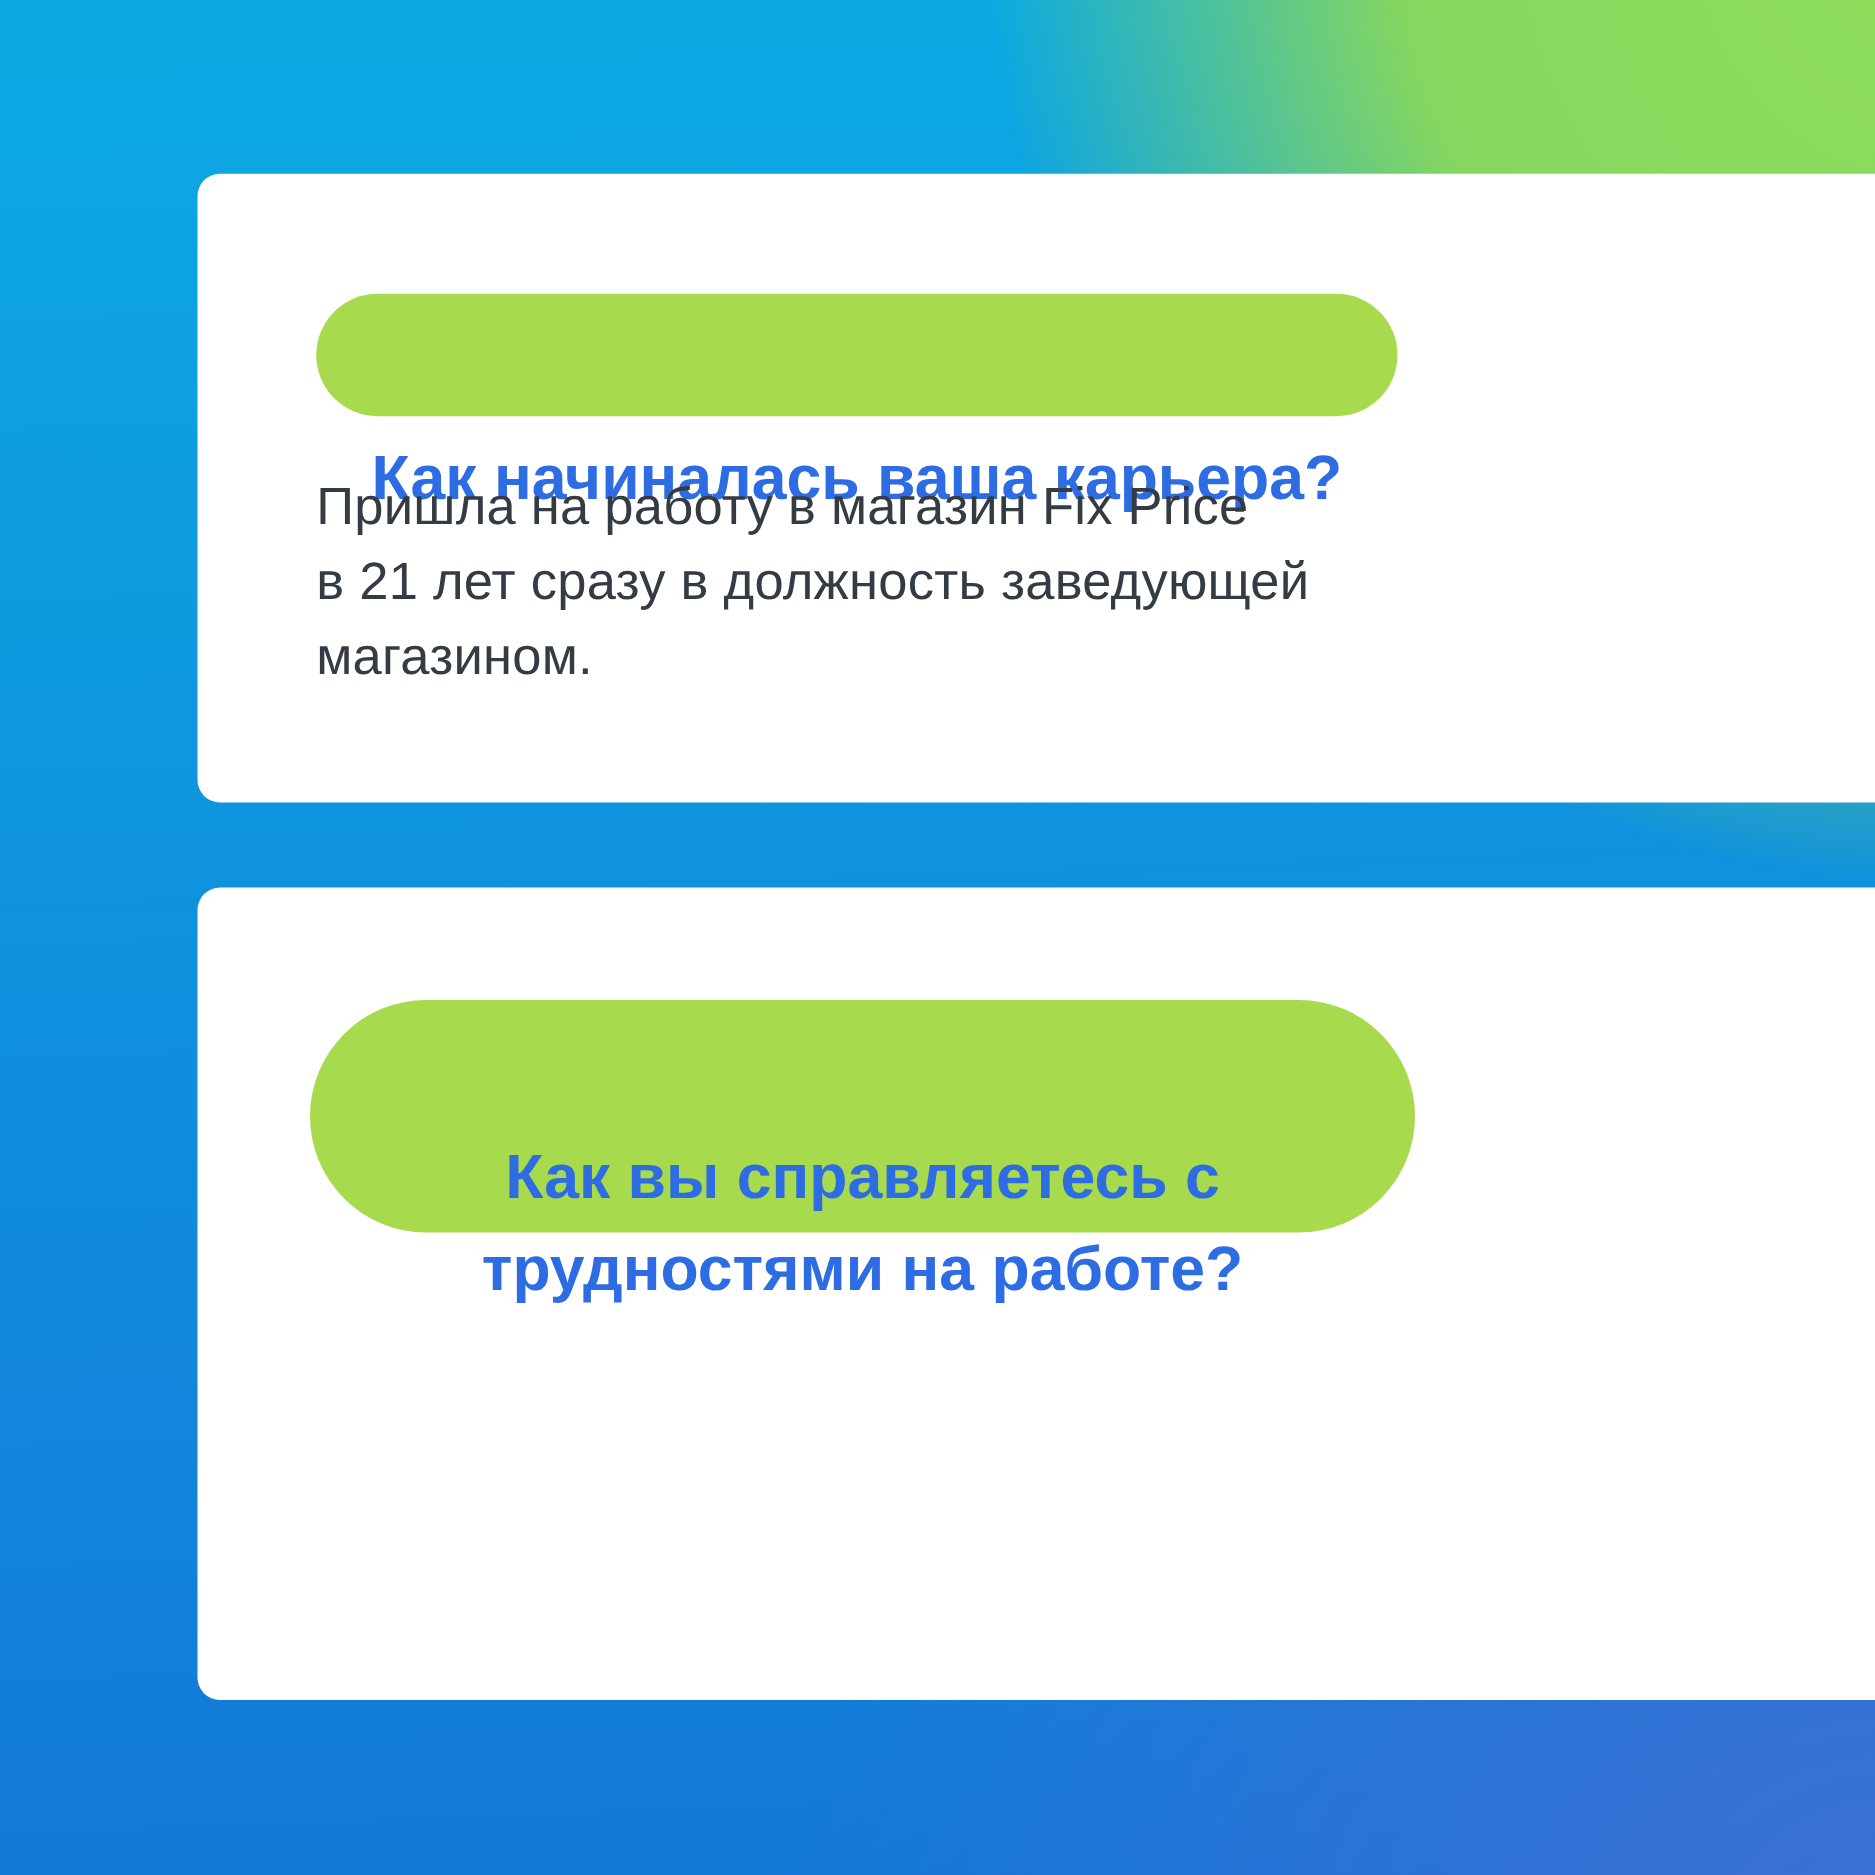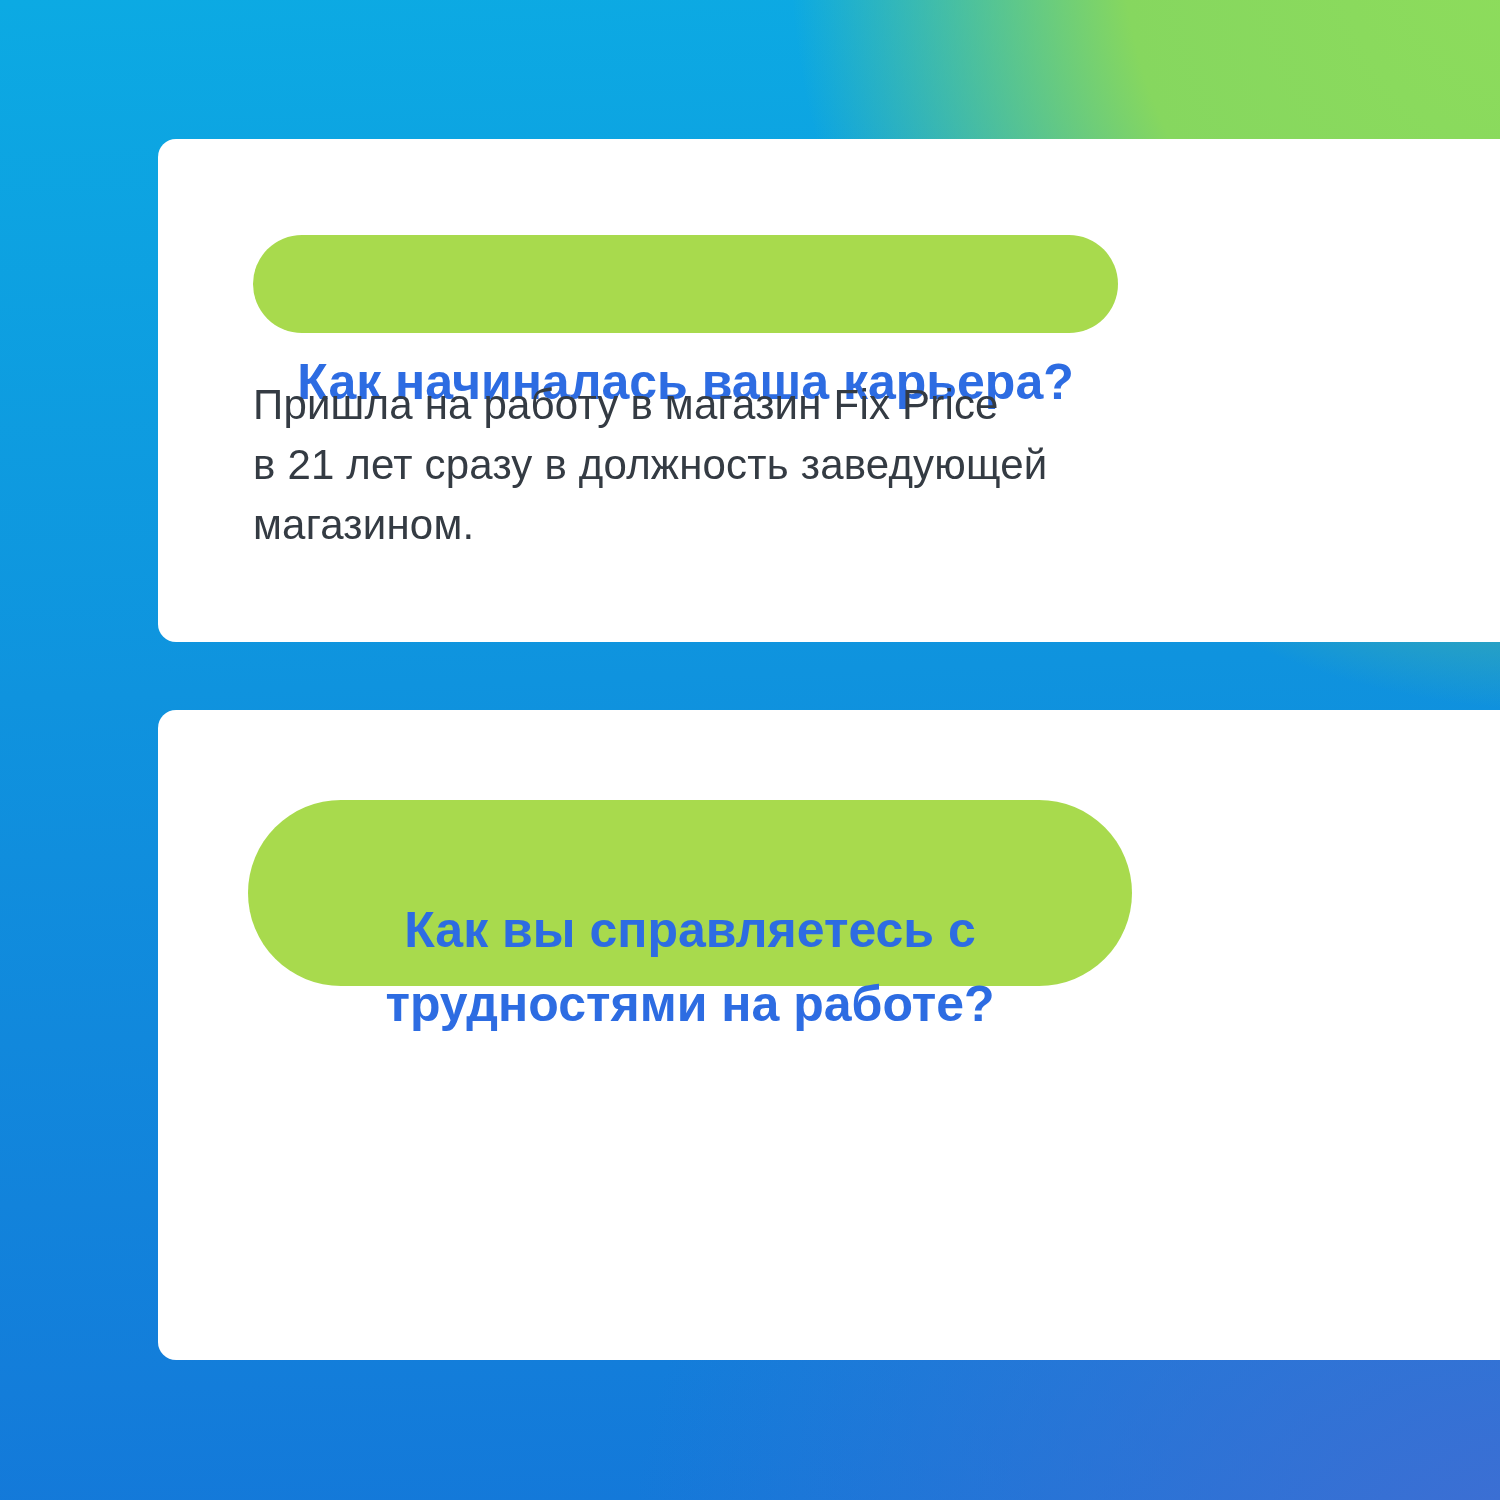--- a/index.html
+++ b/index.html
@@ -59,7 +59,7 @@
     height:186px;
     font-size:50px;
     line-height:74px;
-    padding:19px 10px;
+    padding:30px 10px;
   }
   .answer{
     position:absolute;

